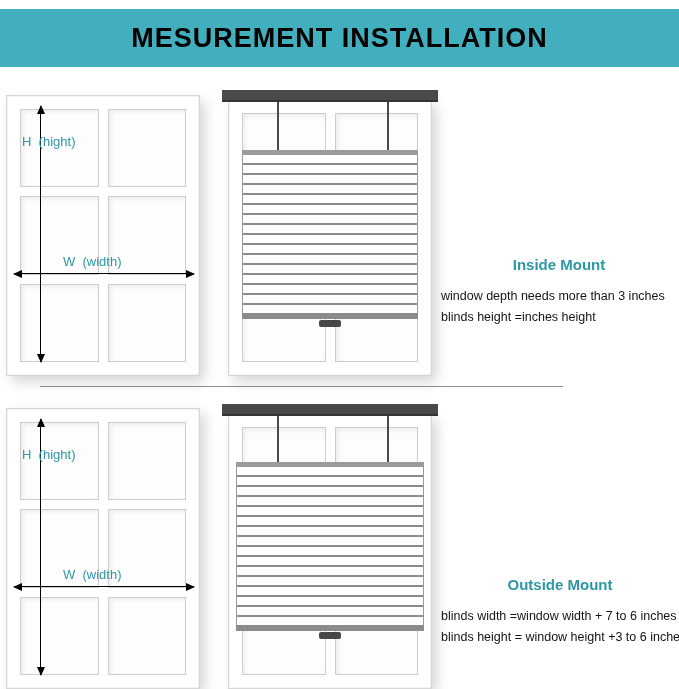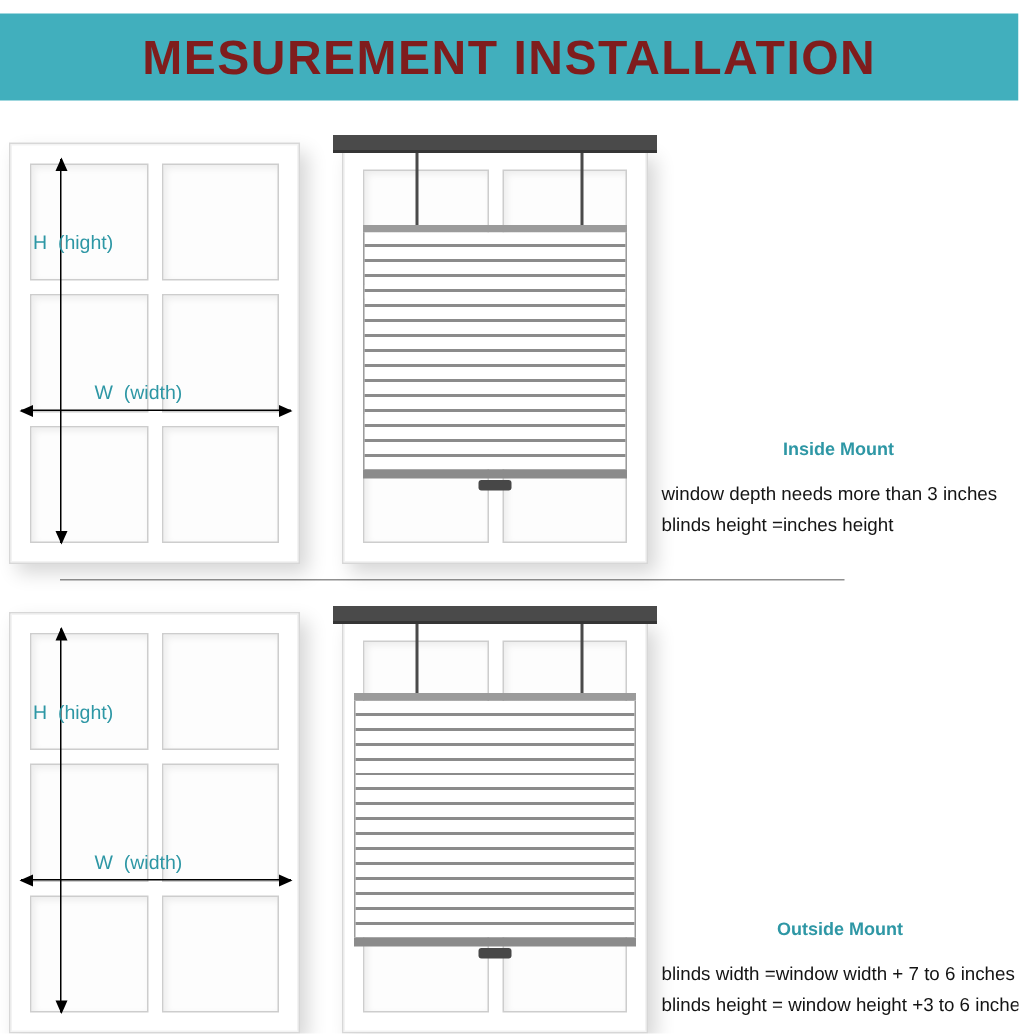--- a/index.html
+++ b/index.html
@@ -9,7 +9,7 @@
   
   .banner { position:absolute; left:0; top:9px; width:679px; height:58px;
             background:var(--banner_bg,#41AFBD); display:flex; align-items:center; justify-content:center; }
-  .banner h1 { color:#7f1d1d; font-size:32px; font-weight:bold; letter-spacing:1px; }
+  .banner h1 { color:#000000; font-size:27px; font-weight:bold; letter-spacing:1px; }
 
   
   .window { position:absolute; background:#fff; border:1px solid #d7d7d7; padding:13px; z-index:1;

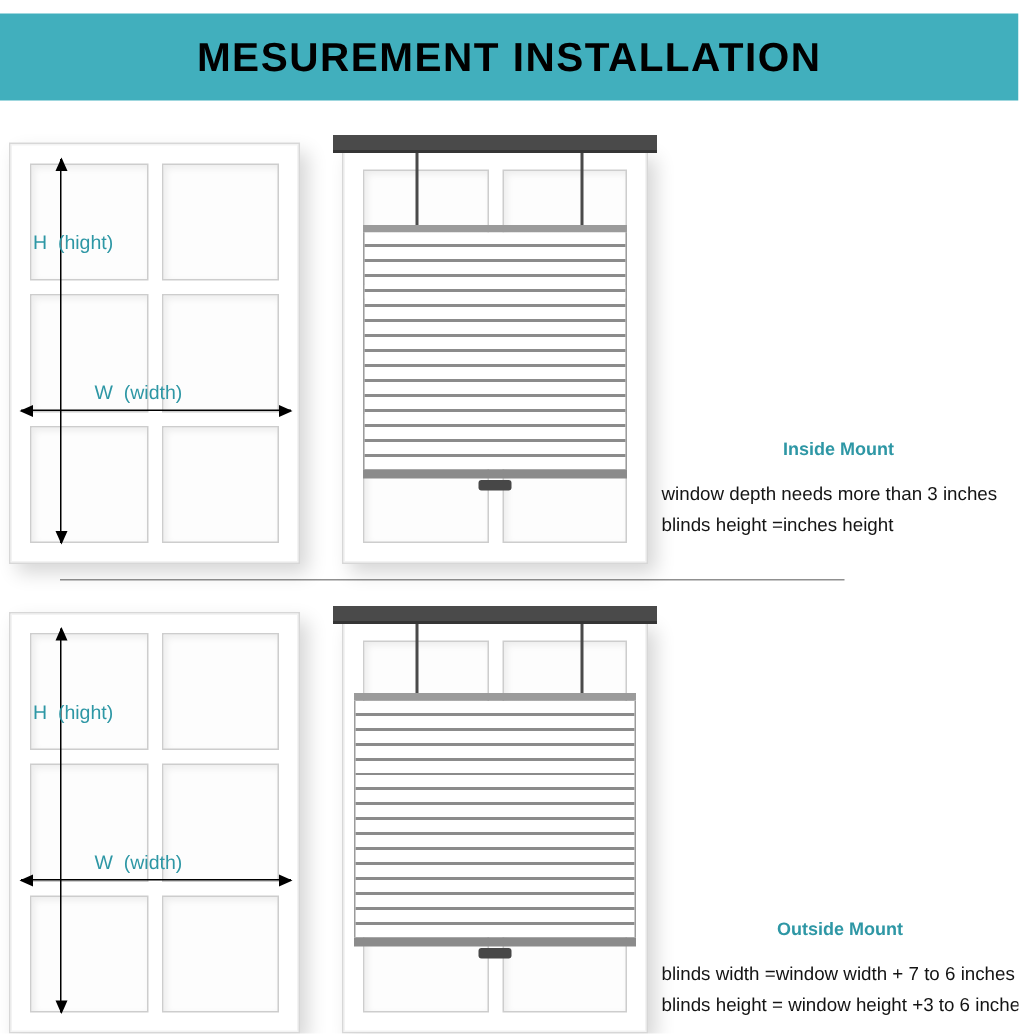--- a/index.html
+++ b/index.html
@@ -36,7 +36,7 @@
   .arrow-h::after  { right:-1px; border-left:9px solid #000; }
 
   .dim-label { position:absolute; color:var(--accent,#2E97A5); font-size:13px; white-space:pre; }
-  .h-label { left:15px; top:38px;margin-top:20px; }
+  .h-label { left:15px; top:38px; }
   .w-label { left:56px; top:158px; }
 
   

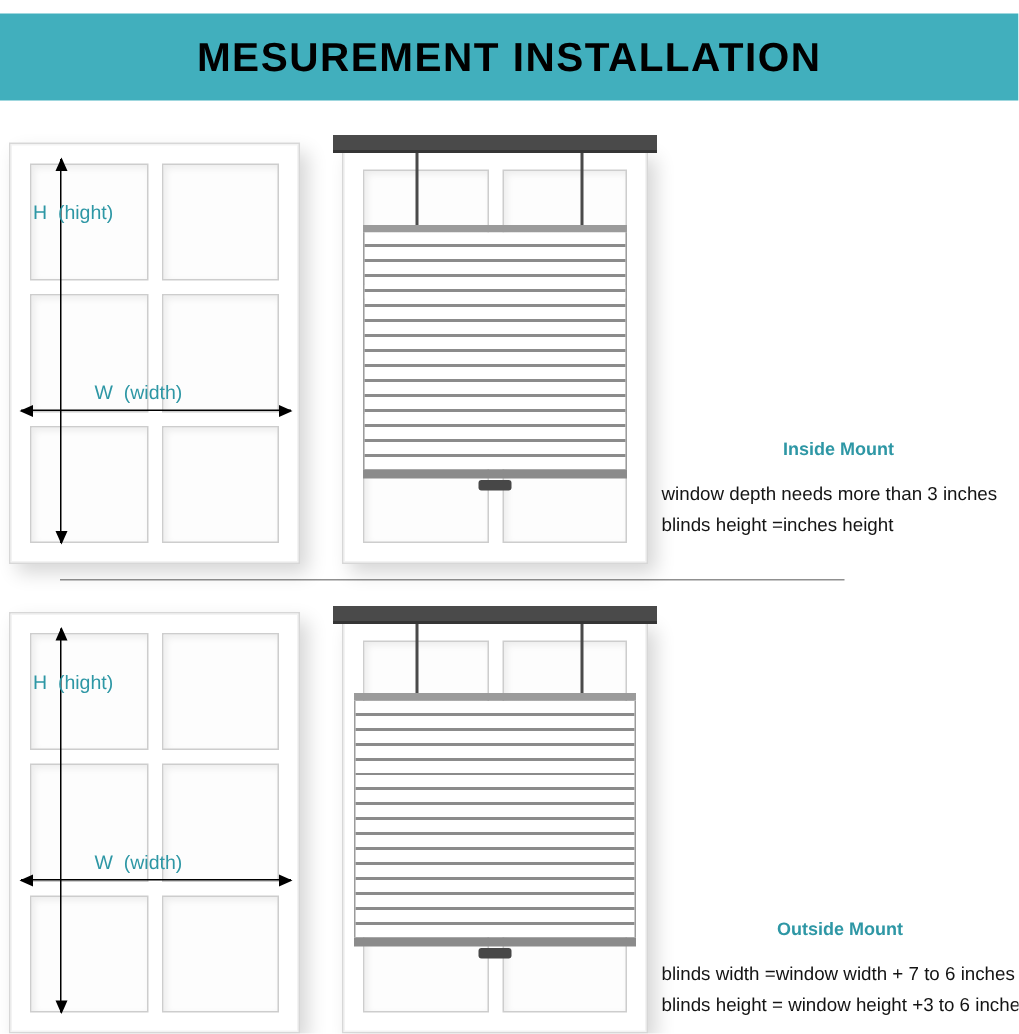--- a/index.html
+++ b/index.html
@@ -63,7 +63,7 @@
   .info { position:absolute; z-index:1; }
   .info-1 { left:441px; top:256px; width:236px; }
   .info-2 { left:441px; top:576px; width:238px; }
-  .mount-title { color:var(--accent,#2E97A5); font-size:12px; font-weight:bold; text-align:center; margin-bottom:13px;margin-top:36px; }
+  .mount-title { color:var(--accent,#2E97A5); font-size:15px; font-weight:bold; text-align:center; margin-bottom:13px; }
   .note { color:var(--note_color,#141414); font-size:12.5px; line-height:21px; white-space:nowrap; }
 
   .divider { position:absolute; left:40px; top:386px; width:523px; height:1px; background:#909090; }

